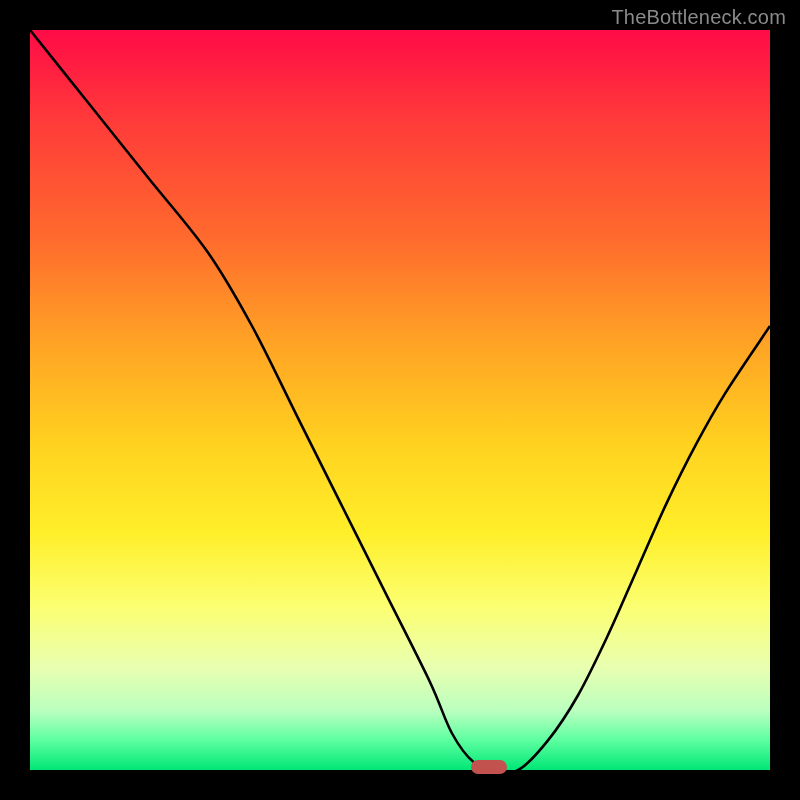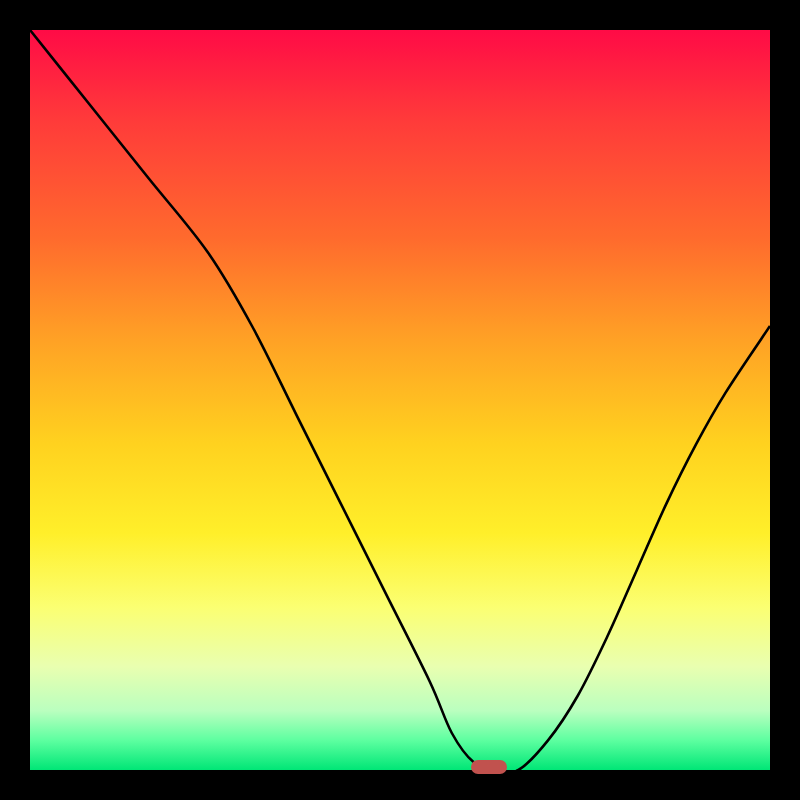--- a/index.html
+++ b/index.html
@@ -66,6 +66,7 @@
 <body>
 
 <div class="frame">
+  <div class="attribution">TheBottleneck.com</div>
 
   <div class="plot-area">
     <svg class="curve-svg" viewBox="0 0 740 740" preserveAspectRatio="none">

